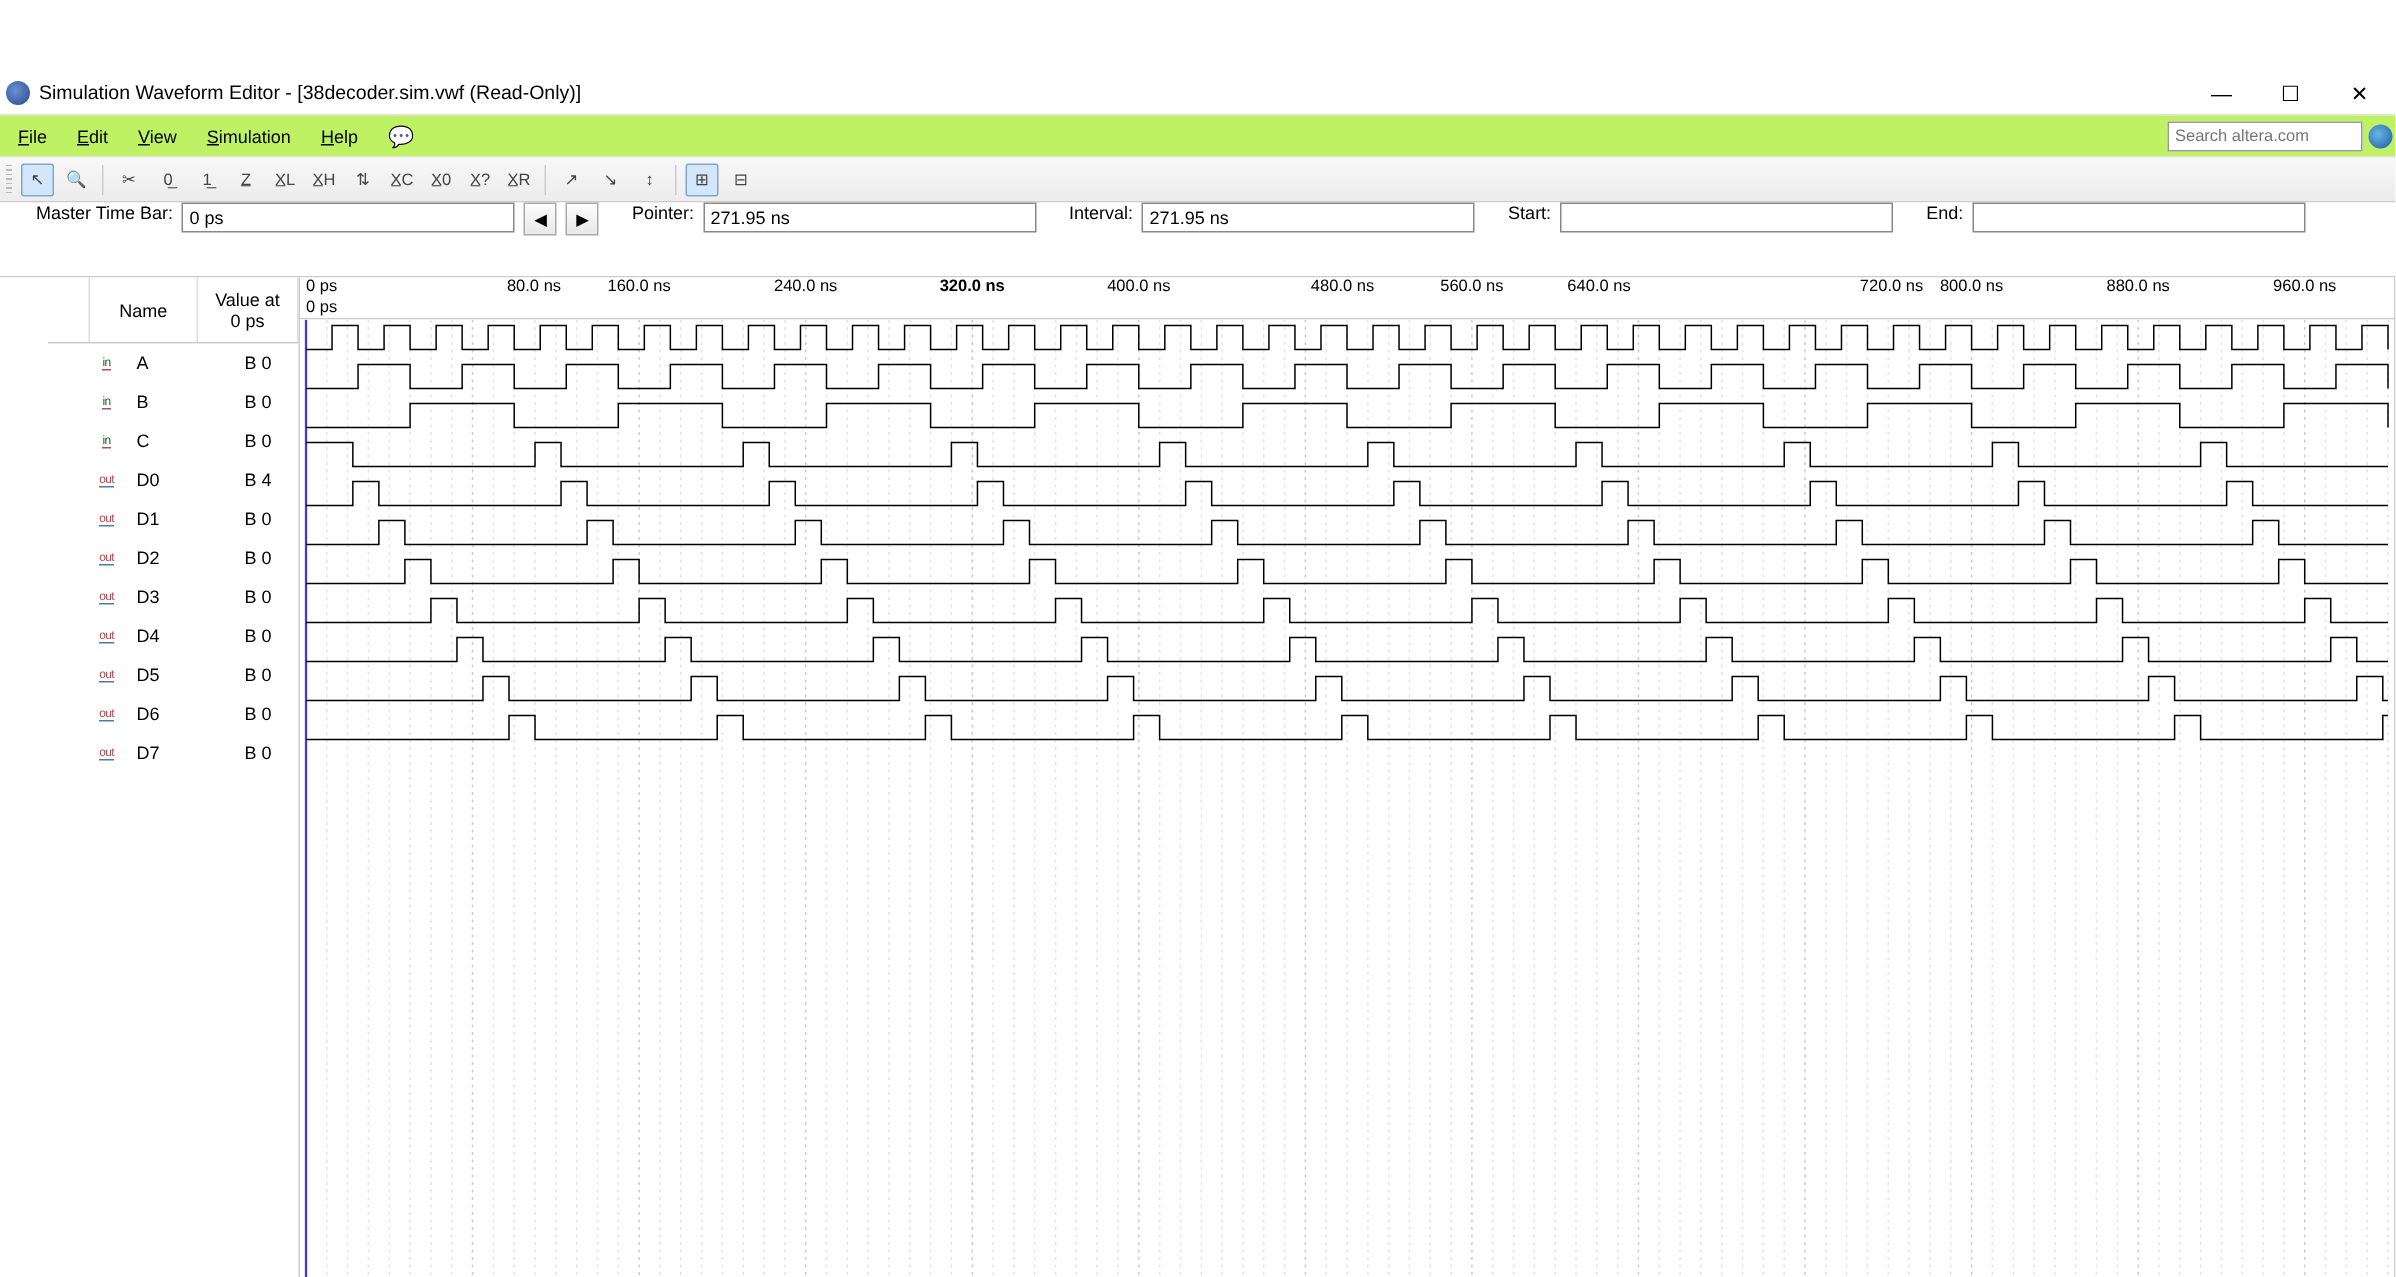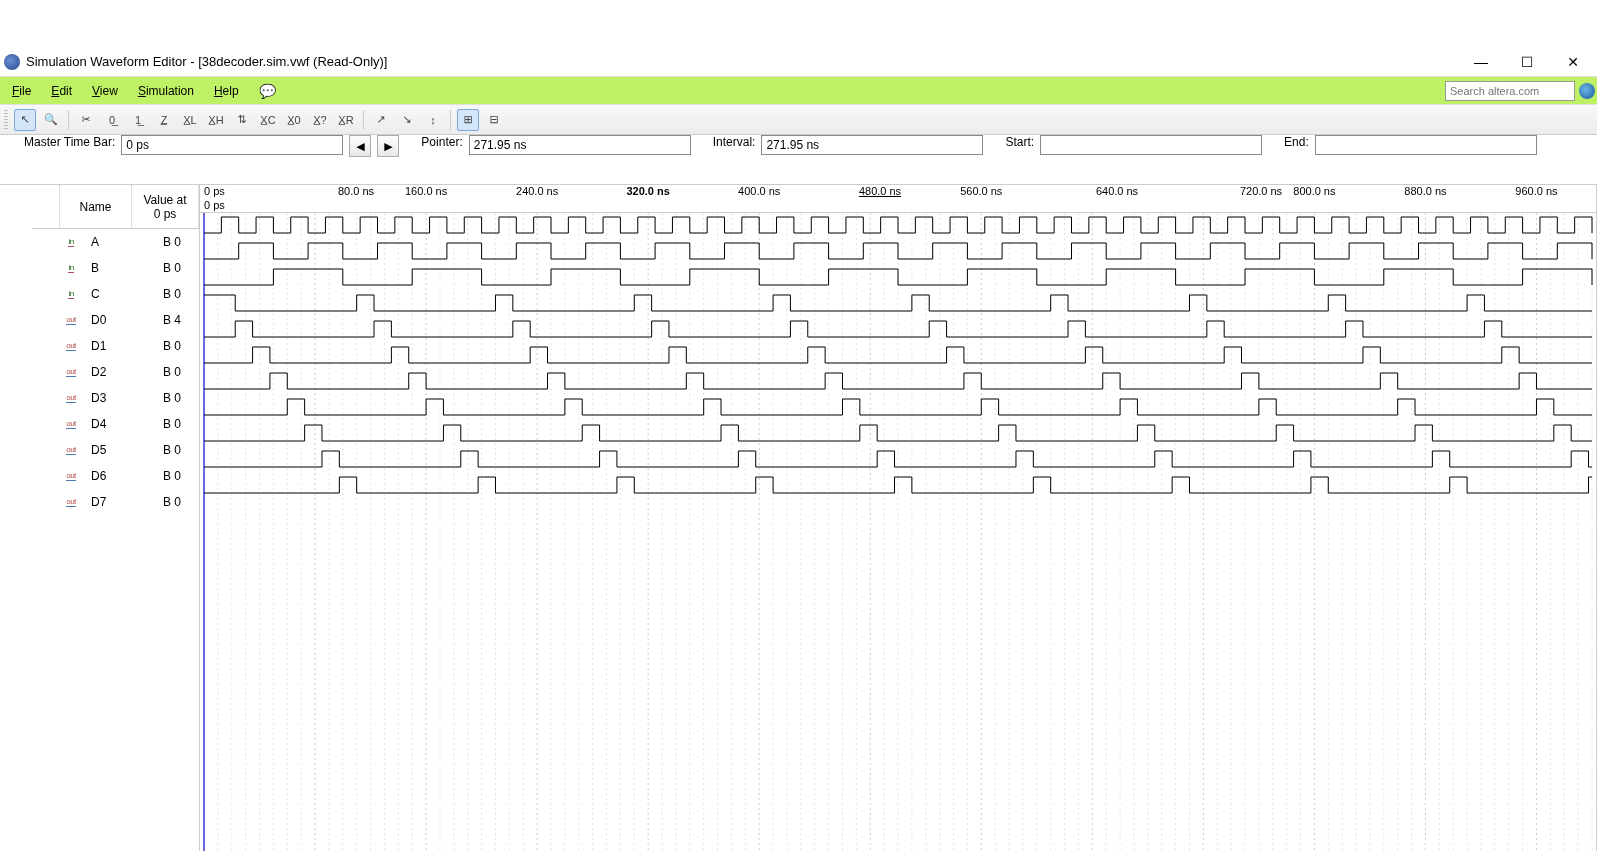--- a/index.html
+++ b/index.html
@@ -259,7 +259,7 @@
         <div class="tick" style="left: 337.12px;">240.0 ns</div>
         <div class="tick" style="left: 448.16px; font-weight: bold;">320.0 ns</div>
         <div class="tick" style="left: 559.2px;">400.0 ns</div>
-        <div class="tick" style="left: 680px; text-decoration: underline;">480.0 ns</div>
+        <div class="tick" style="left: 695px;">480.0 ns</div>
         <div class="tick" style="left: 781.28px;">560.0 ns</div>
         <div class="tick" style="left: 917px; text-align: center;">640.0 ns</div>
         <div class="tick" style="left: 1061px;">720.0 ns</div>

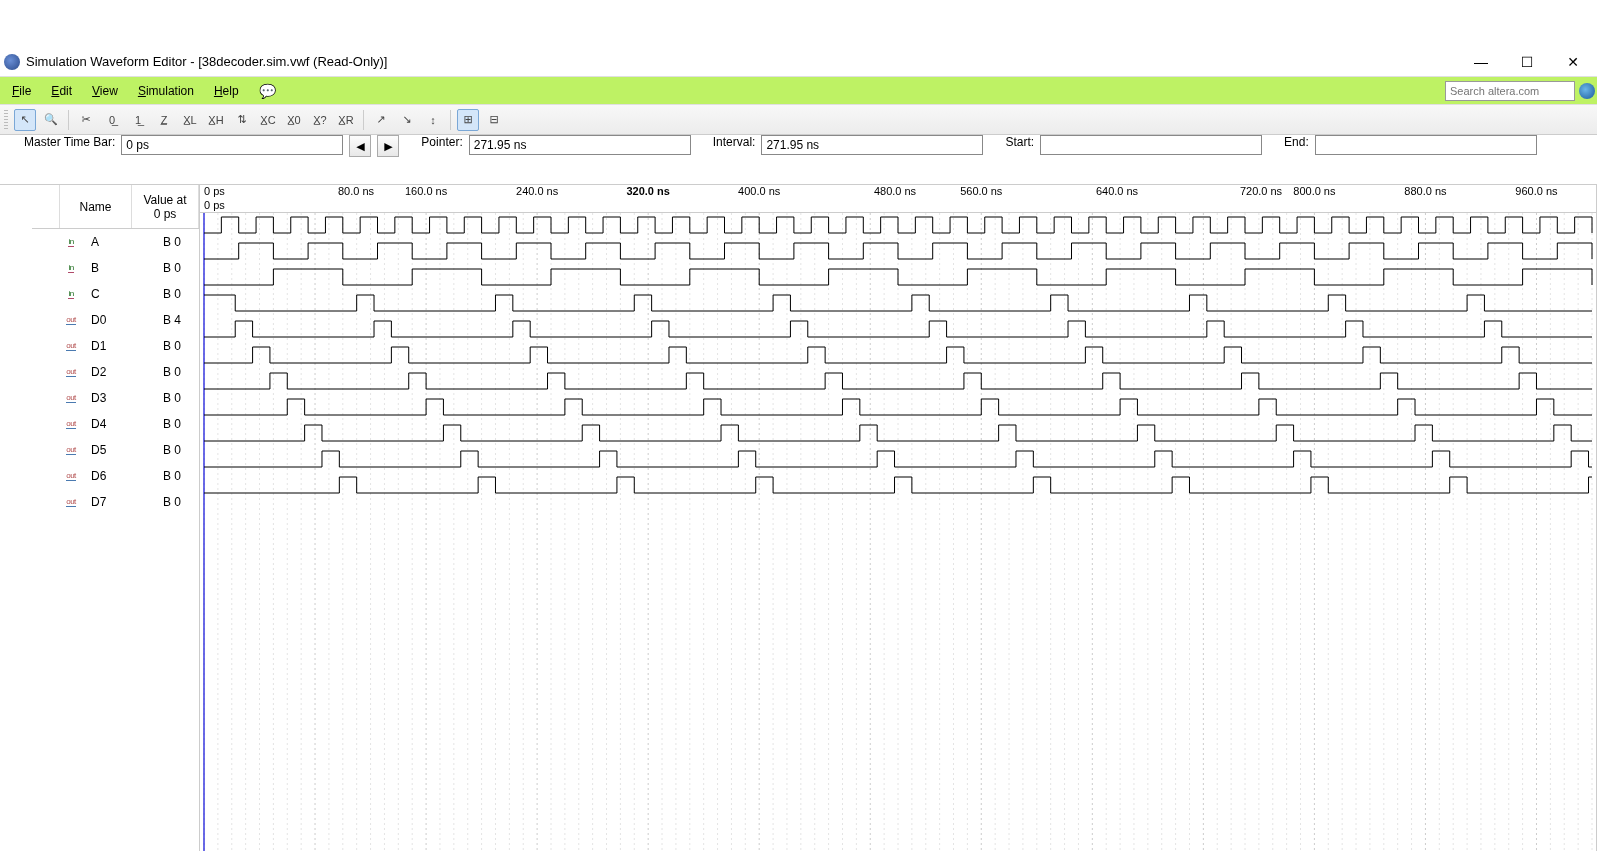--- a/index.html
+++ b/index.html
@@ -261,7 +261,7 @@
         <div class="tick" style="left: 559.2px;">400.0 ns</div>
         <div class="tick" style="left: 695px;">480.0 ns</div>
         <div class="tick" style="left: 781.28px;">560.0 ns</div>
-        <div class="tick" style="left: 917px; text-align: center;">640.0 ns</div>
+        <div class="tick" style="left: 866px; text-align: center;">640.0 ns</div>
         <div class="tick" style="left: 1061px;">720.0 ns</div>
         <div class="tick" style="left: 1114.4px;">800.0 ns</div>
         <div class="tick" style="left: 1225.44px;">880.0 ns</div>

